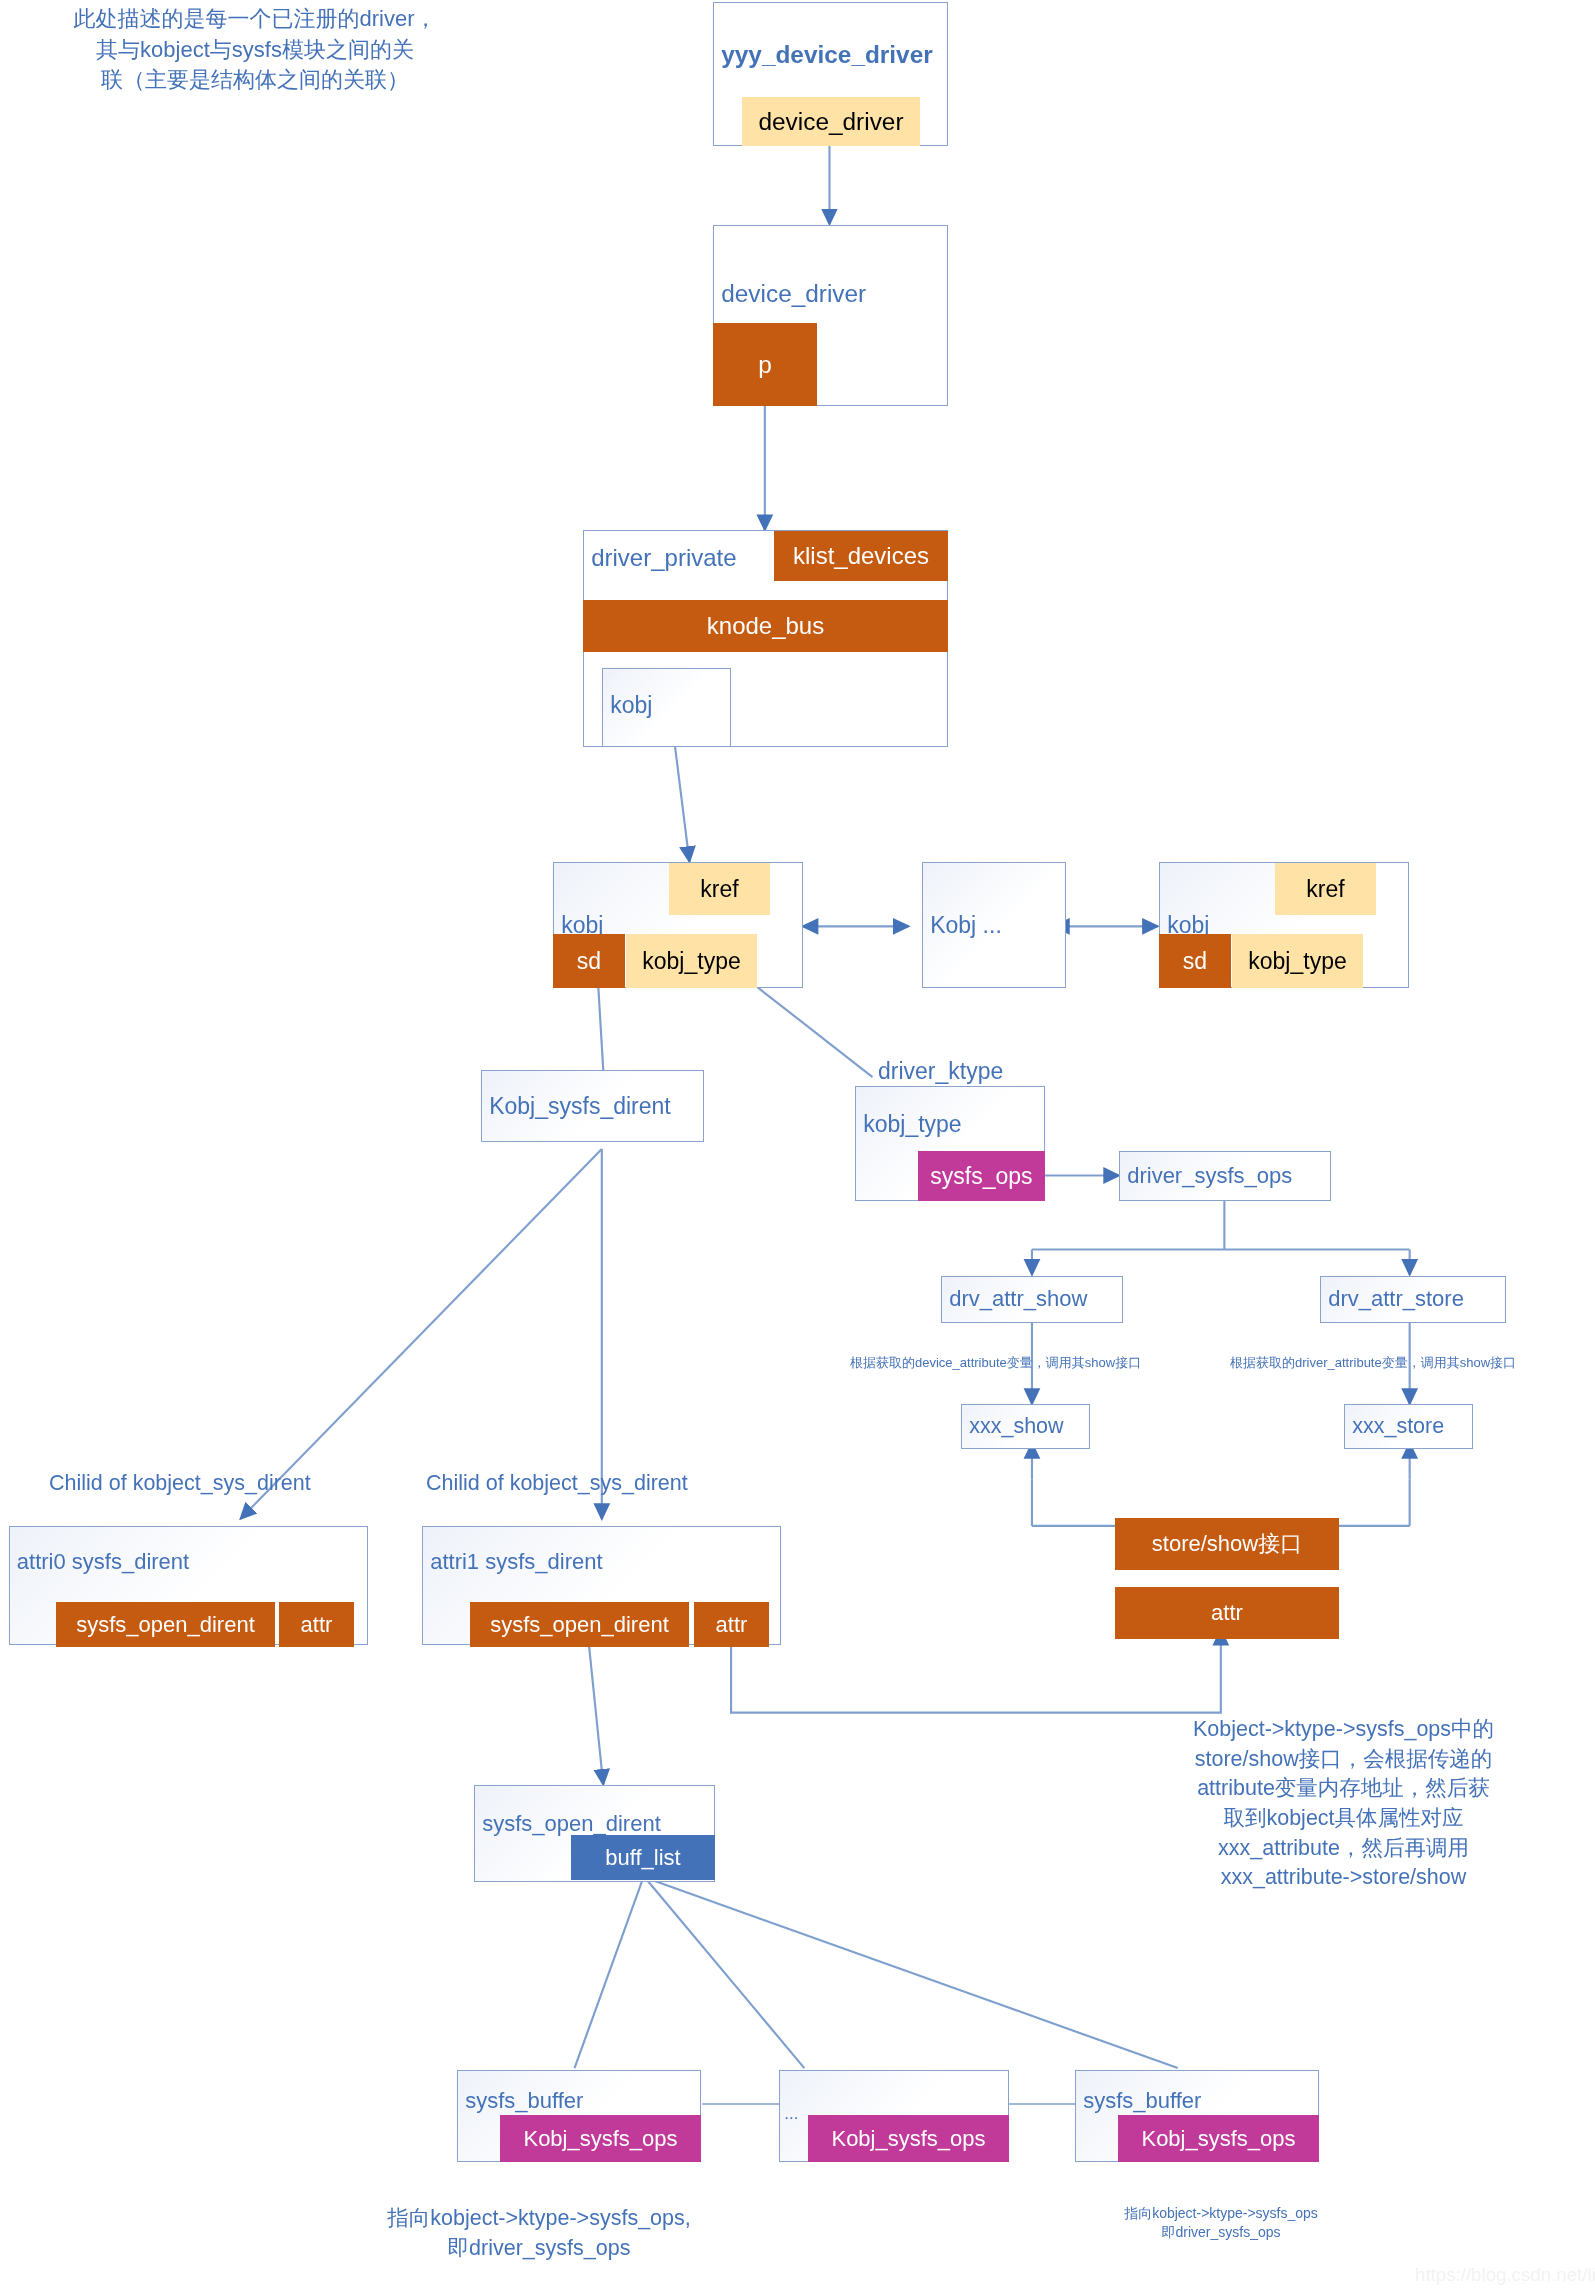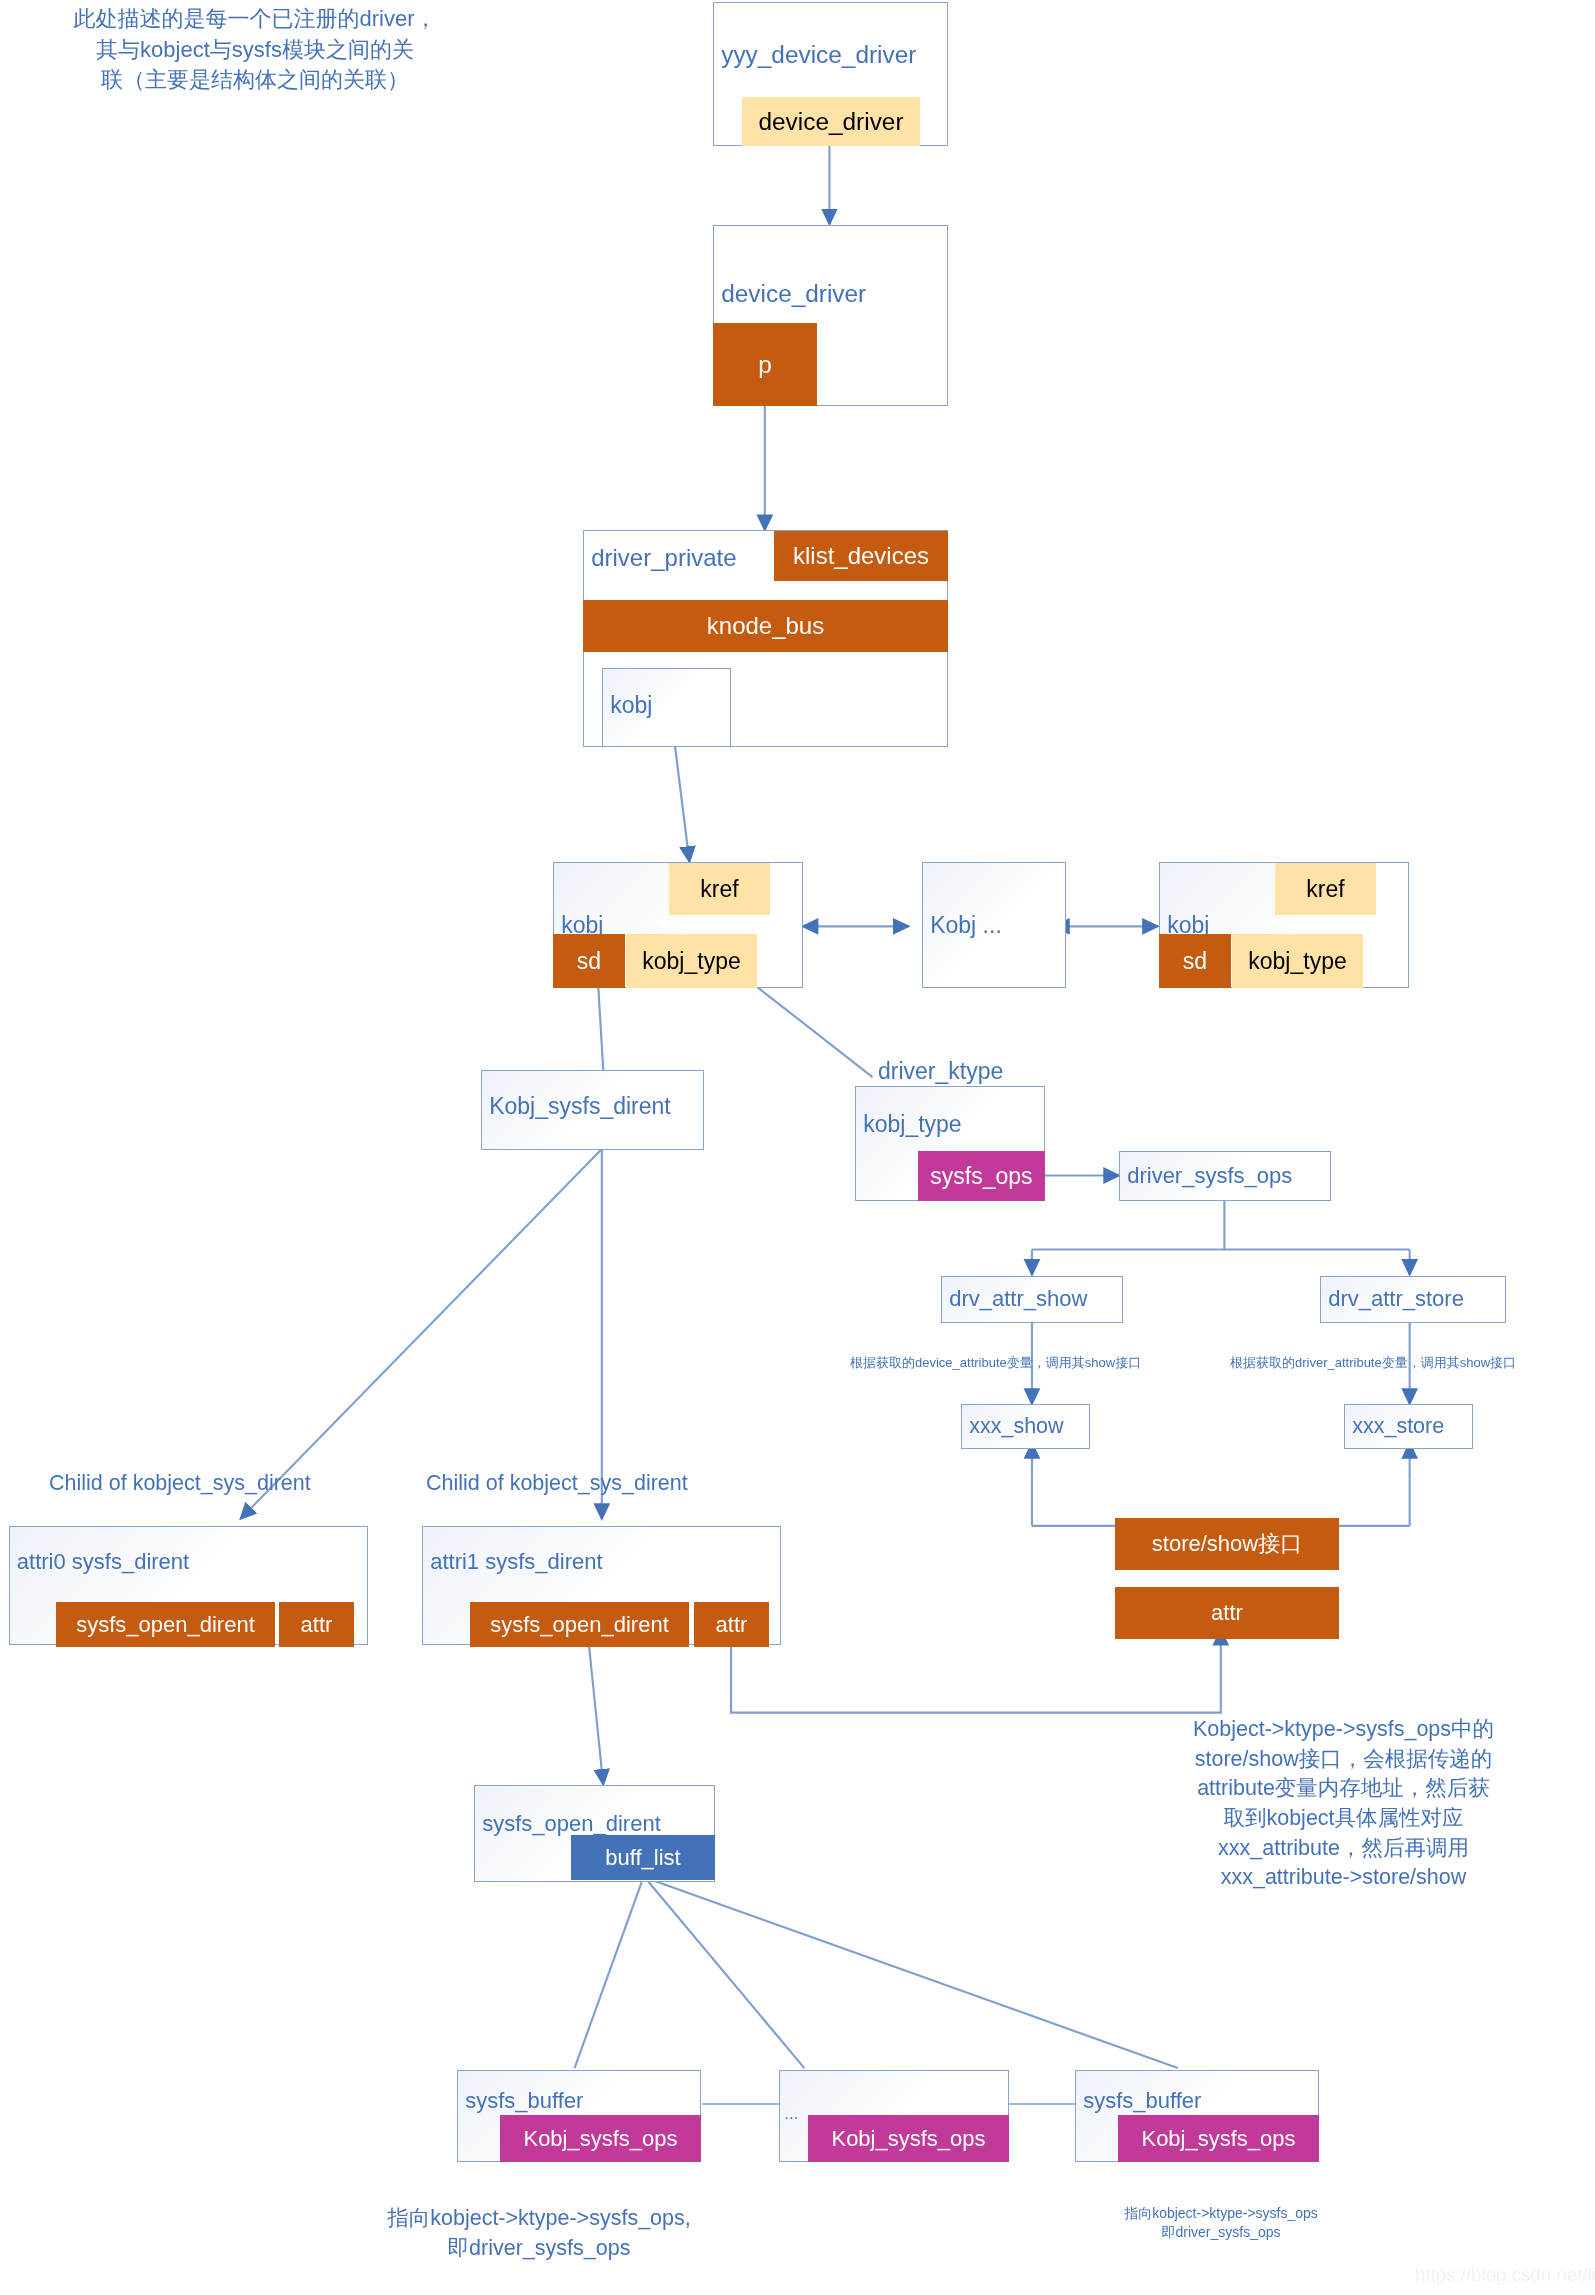--- a/index.html
+++ b/index.html
@@ -96,7 +96,7 @@
 其与kobject与sysfs模块之间的关
 联（主要是结构体之间的关联）</div>
 
-  <div class="box plain" style="left:713px;top:2.2px;width:235px;height:144px;">
+  <div class="box plain" style="left:713px;top:2.2px;width:235px;height:144px;font-weight:bold;">
     <div class="lbl" style="top:38px;font-size:24.4px;">yyy_device_driver</div>
   </div>
   <div class="chip yellow" style="left:742px;top:97px;width:178px;height:49px;font-size:24.4px;">device_driver</div>

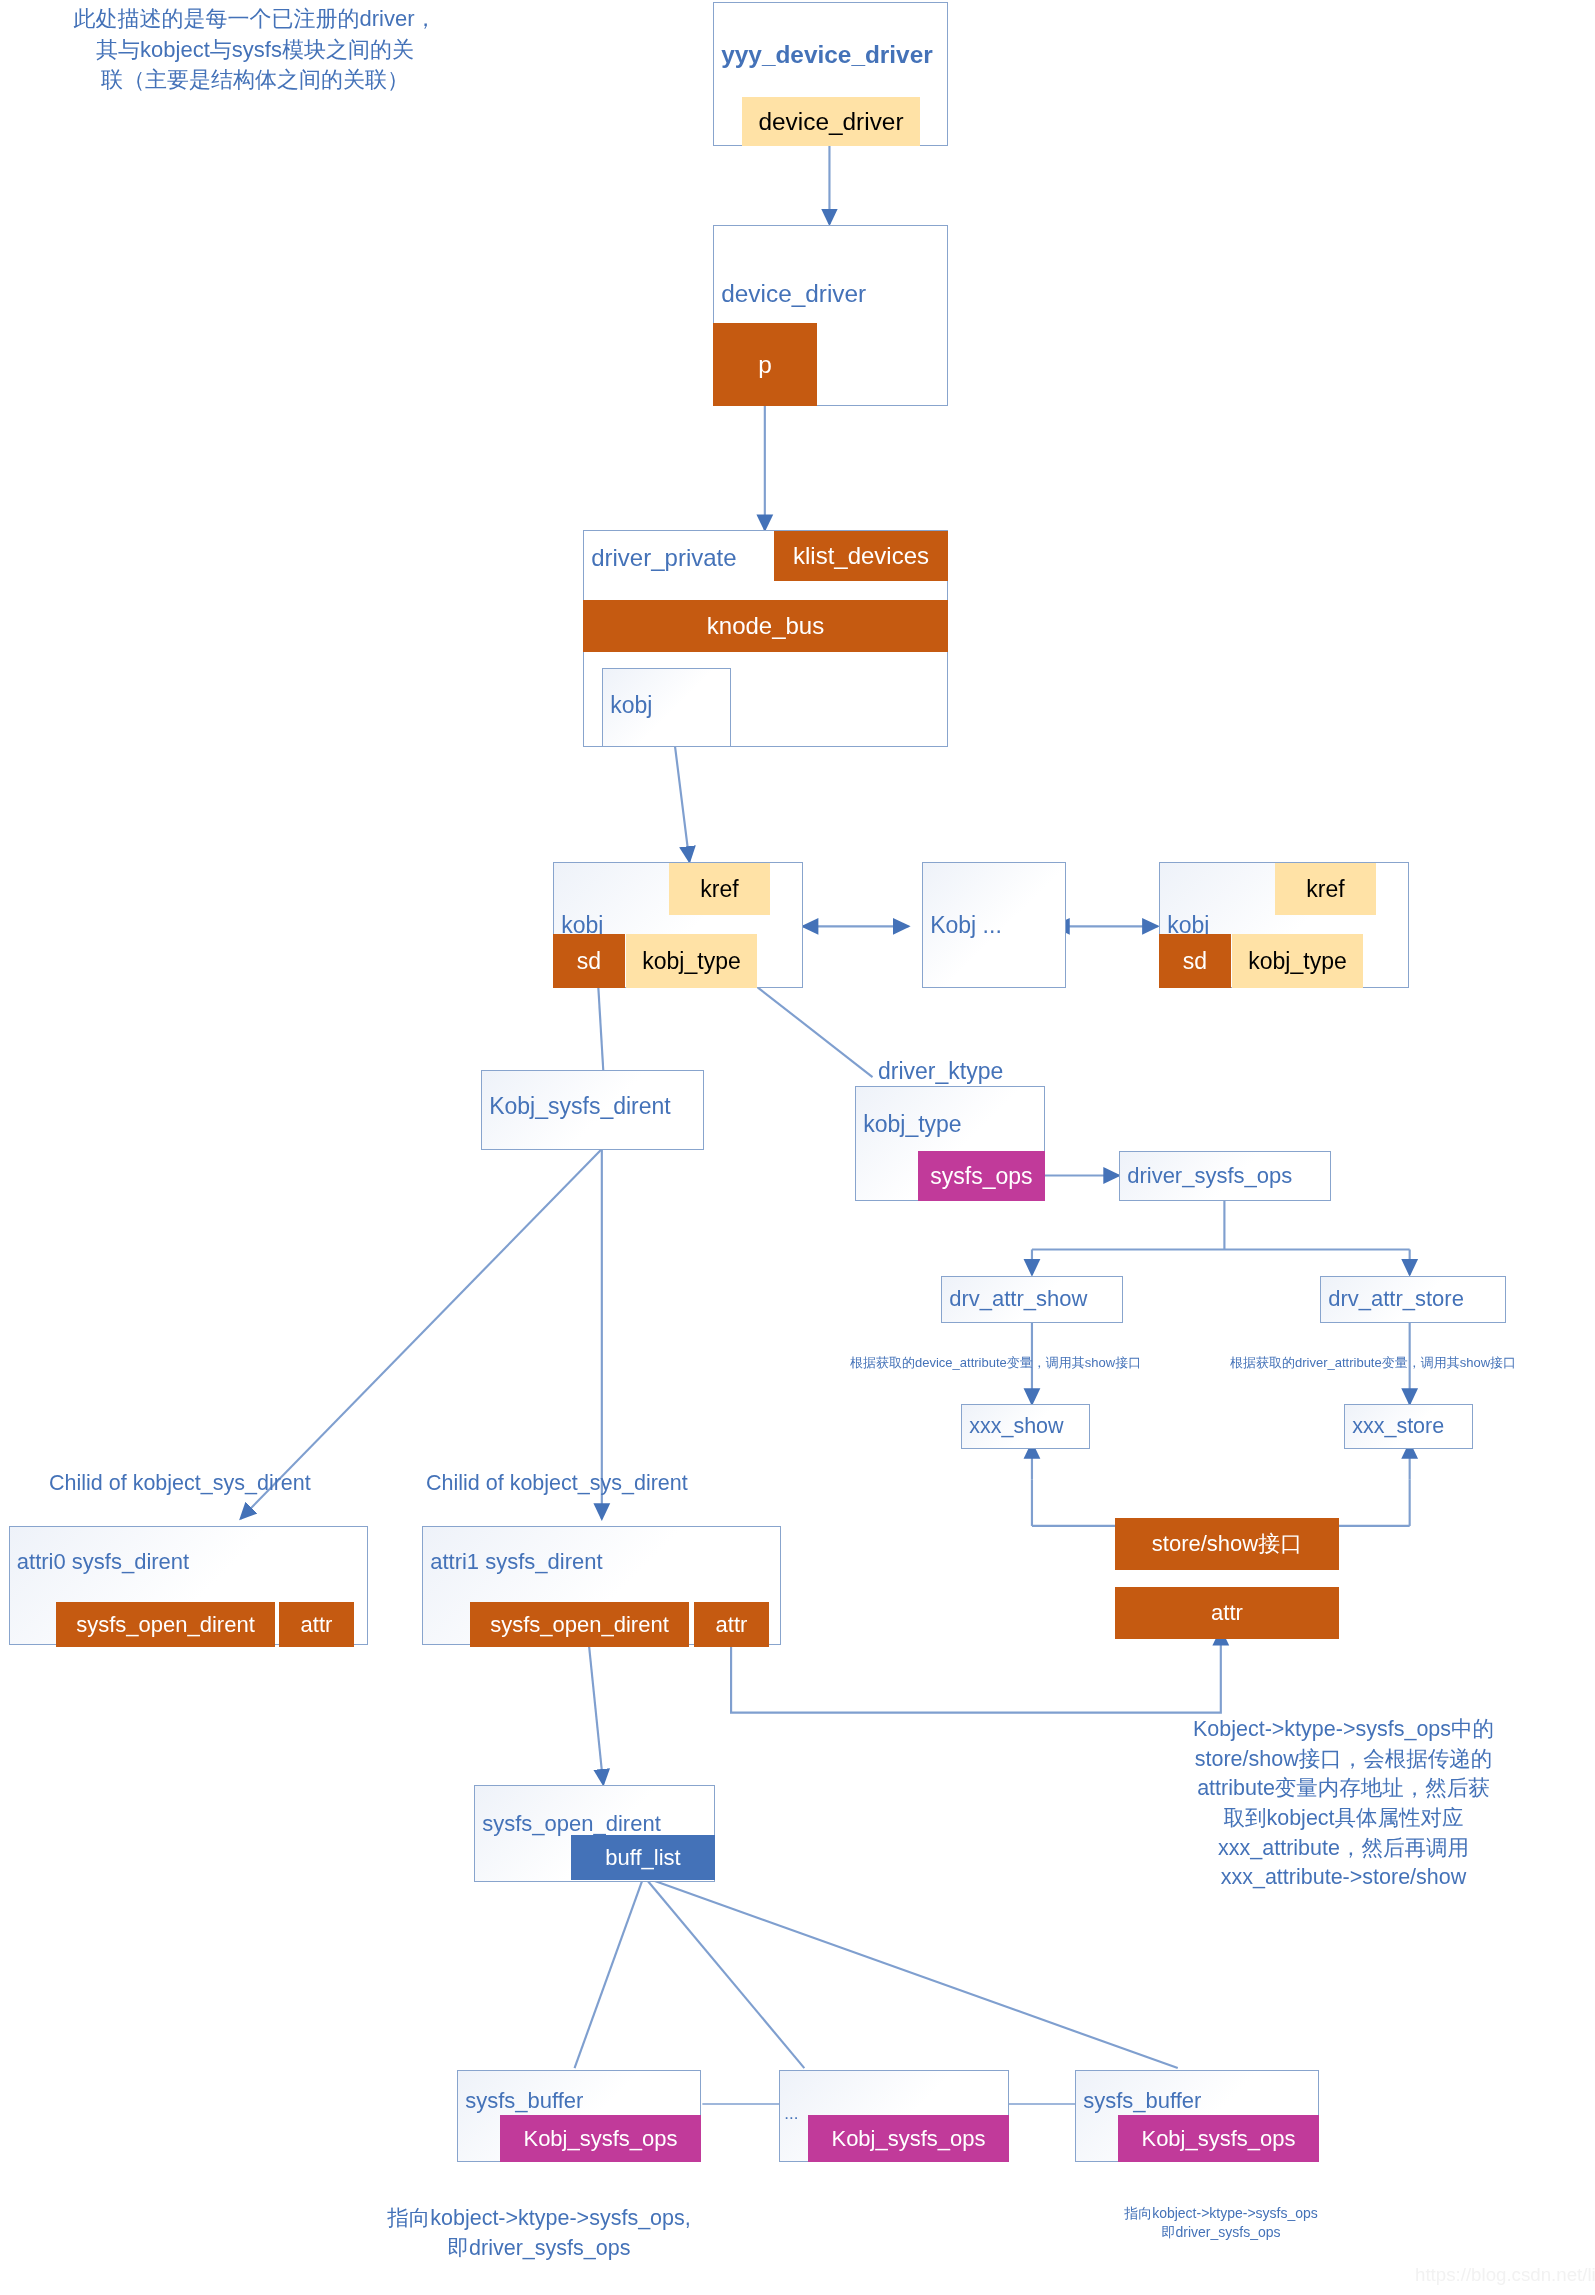--- a/index.html
+++ b/index.html
@@ -133,7 +133,7 @@
   <div class="chip orange" style="left:1159px;top:934px;width:72px;height:54px;font-size:23px;">sd</div>
   <div class="chip yellow" style="left:1232px;top:934px;width:131px;height:54px;font-size:23px;">kobj_type</div>
 
-  <div class="box" style="left:481px;top:1070px;width:223px;height:80px;">
+  <div class="box" style="left:481px;top:1070px;width:223px;height:72px;">
     <div class="lbl" style="top:21.5px;font-size:23px;">Kobj_sysfs_dirent</div>
   </div>
 

